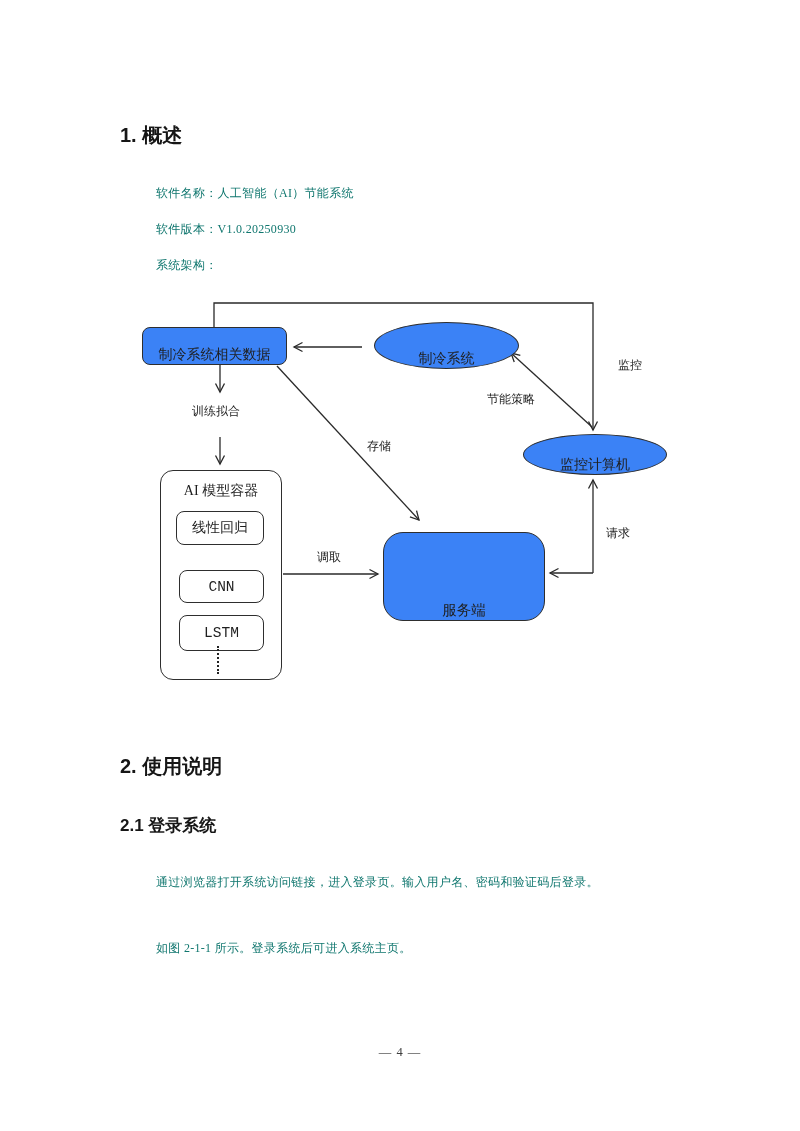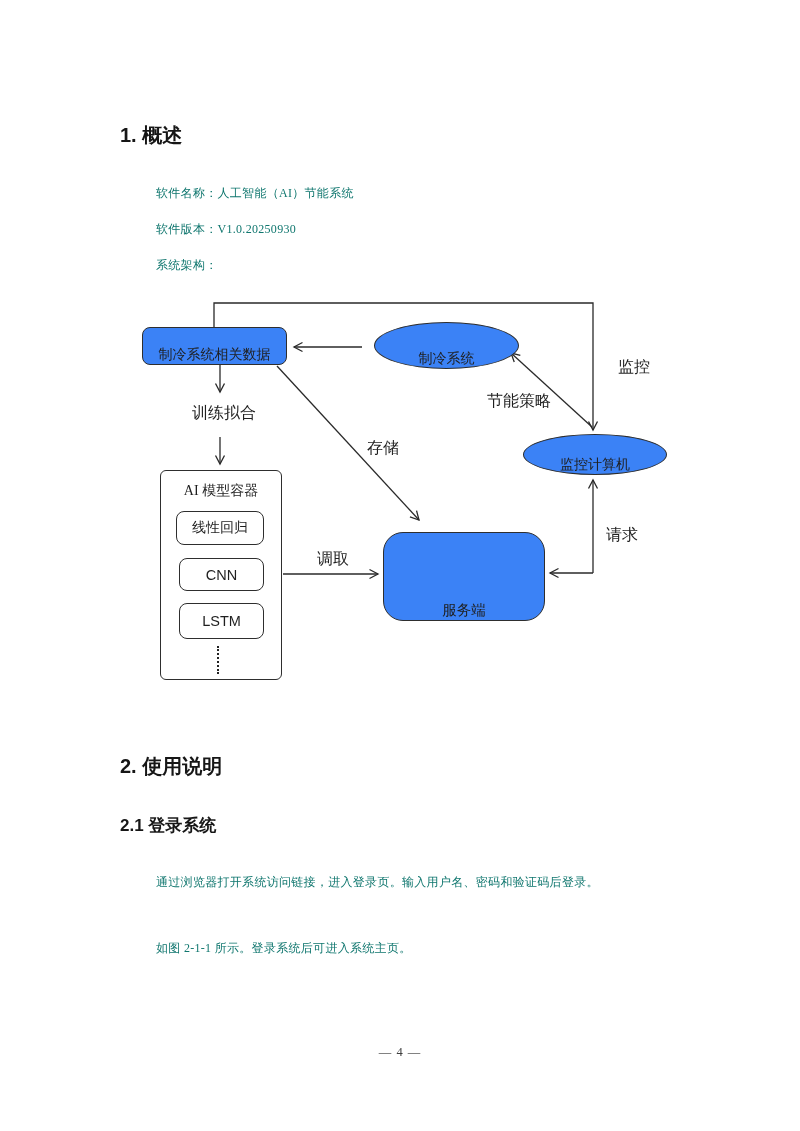--- a/index.html
+++ b/index.html
@@ -45,7 +45,7 @@
   }
   .latin-box { font-family:Liberation Sans, sans-serif; font-size:14.5px; }
   .vdots { position:absolute; width:0; border-left:2.6px dotted #222; }
-  .edge-label { position:absolute; font-size:16px; color:#1f1f1f; white-space:nowrap; }
+  .edge-label { position:absolute; font-size:12px; color:#1f1f1f; white-space:nowrap; }
   .page-num {
     left:0; width:800px; text-align:center; font-size:12.5px;
     color:#3d3d3d; letter-spacing:1px;

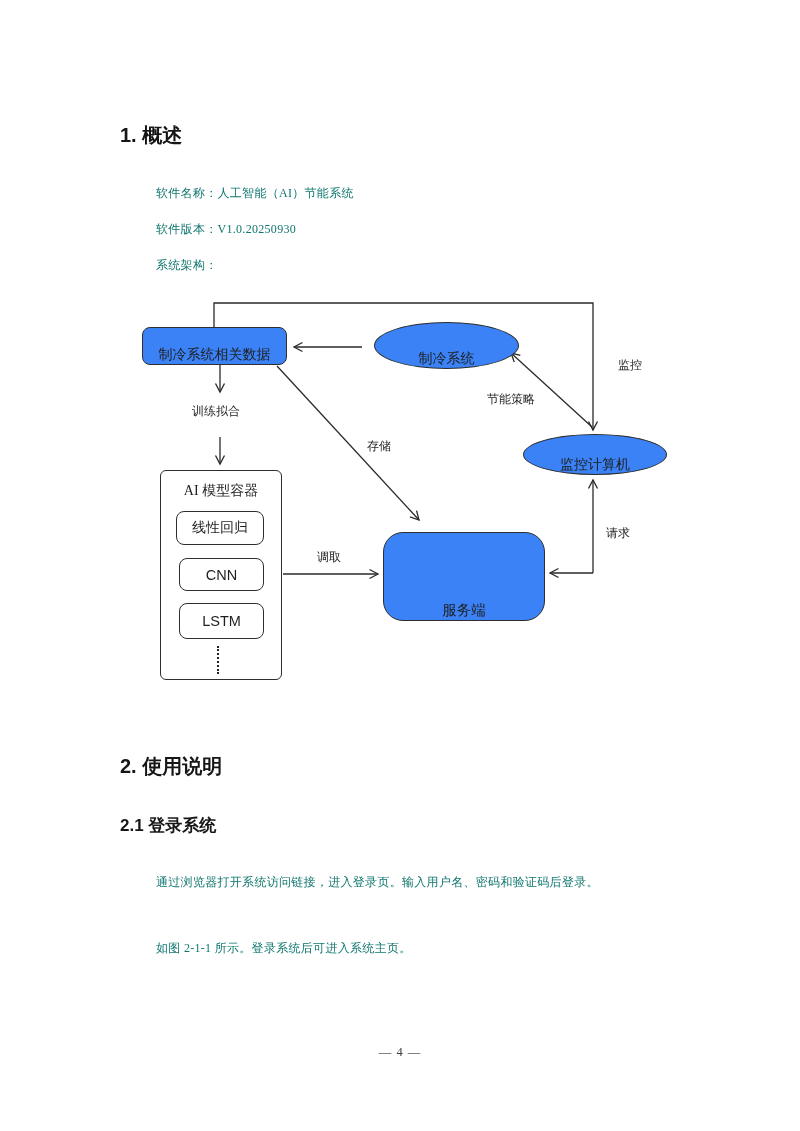--- a/index.html
+++ b/index.html
@@ -33,7 +33,7 @@
   .big-round { border-radius:20px; }
   .container-node {
     position:absolute; background:#fff; border:1.4px solid #2e2e2e;
-    border-radius:6px;
+    border-radius:13px;
   }
   .container-title {
     text-align:center; margin-top:11px; font-size:14px; white-space:nowrap;

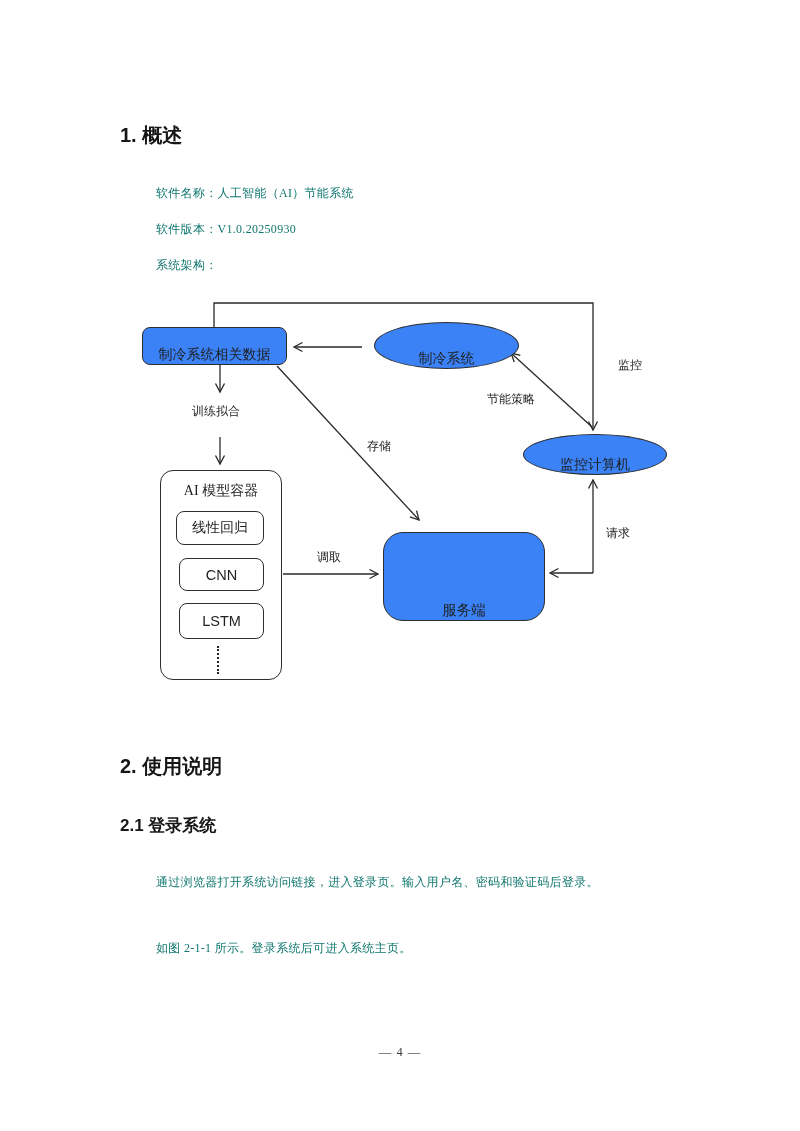--- a/index.html
+++ b/index.html
@@ -43,7 +43,7 @@
     border-radius:8px; display:flex; align-items:center; justify-content:center;
     font-size:14px; white-space:nowrap;
   }
-  .latin-box { font-family:Liberation Sans, sans-serif; font-size:14.5px; }
+  .latin-box { font-family:Liberation Mono, monospace; font-size:14.5px;margin-top:12px; }
   .vdots { position:absolute; width:0; border-left:2.6px dotted #222; }
   .edge-label { position:absolute; font-size:12px; color:#1f1f1f; white-space:nowrap; }
   .page-num {

